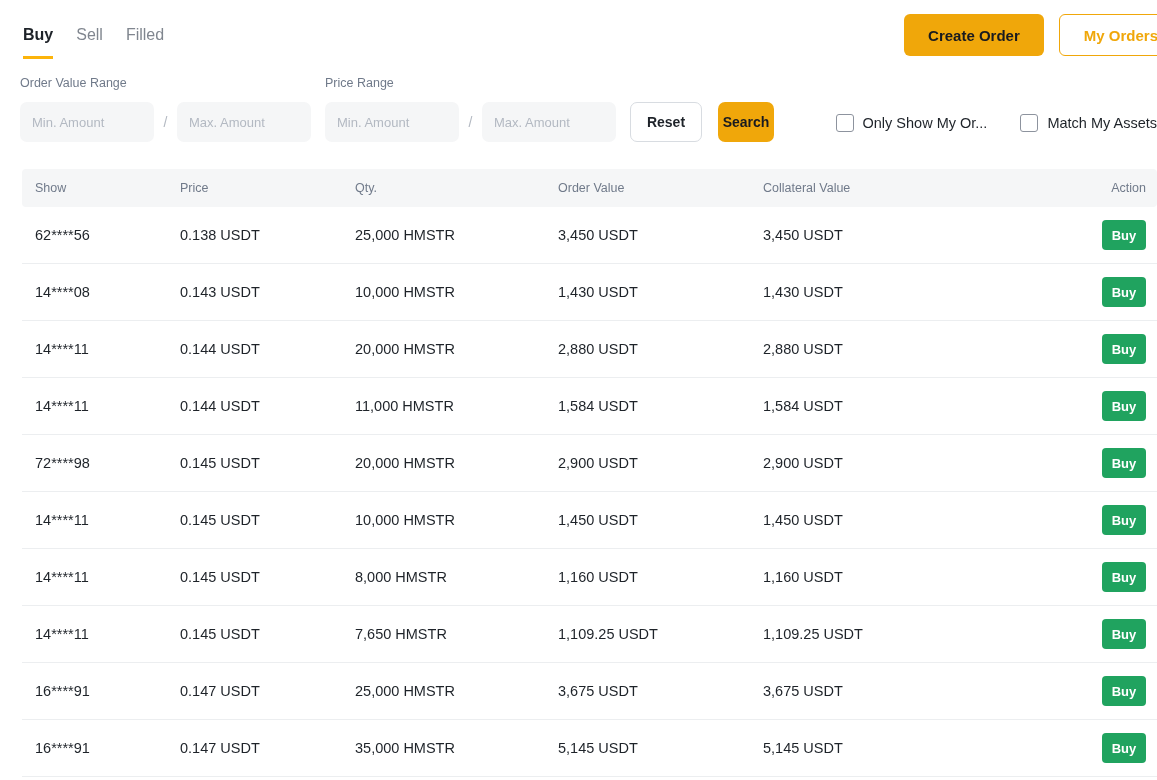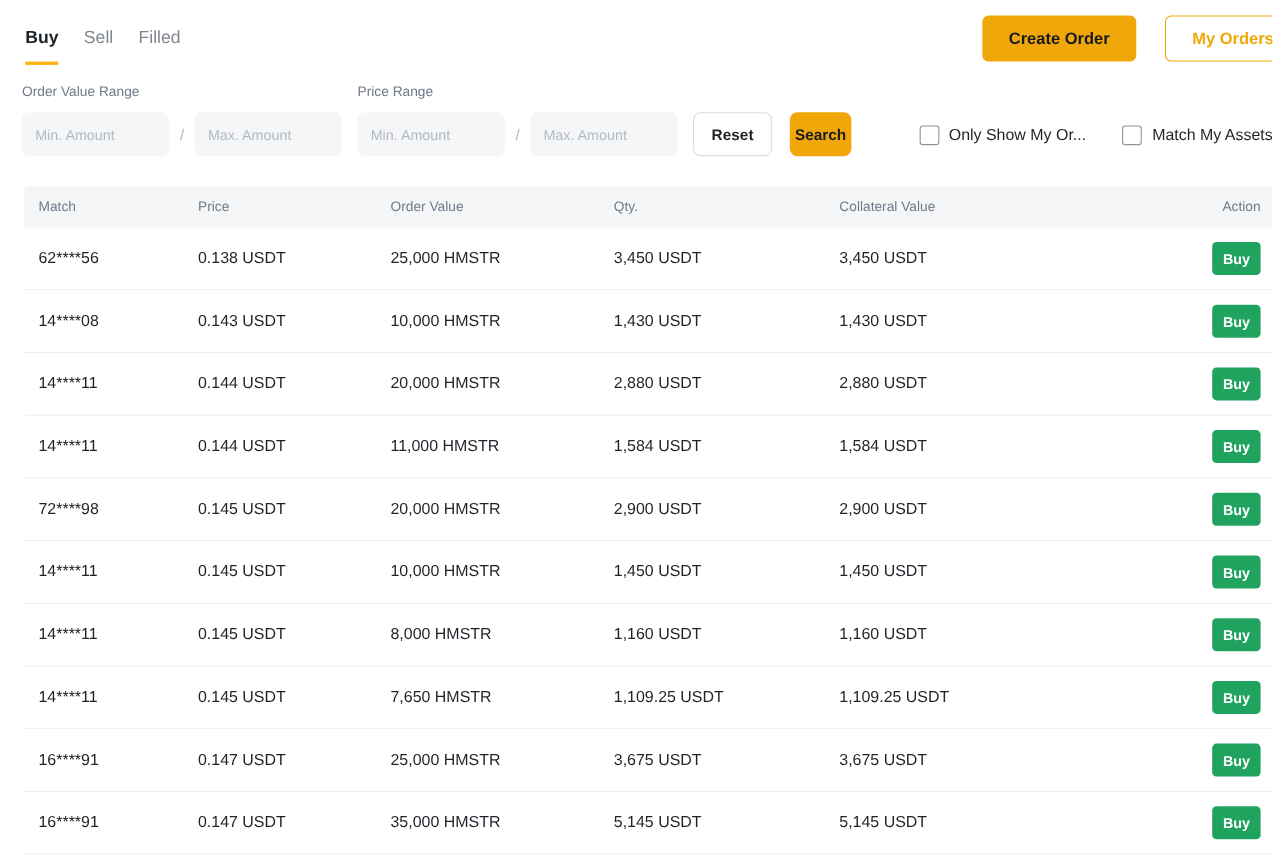--- a/index.html
+++ b/index.html
@@ -44,7 +44,7 @@
   }
   .topbar-actions {
     display: flex;
-    gap: 26px;
+    gap: 15px;
   }
   .btn {
     display: inline-flex;

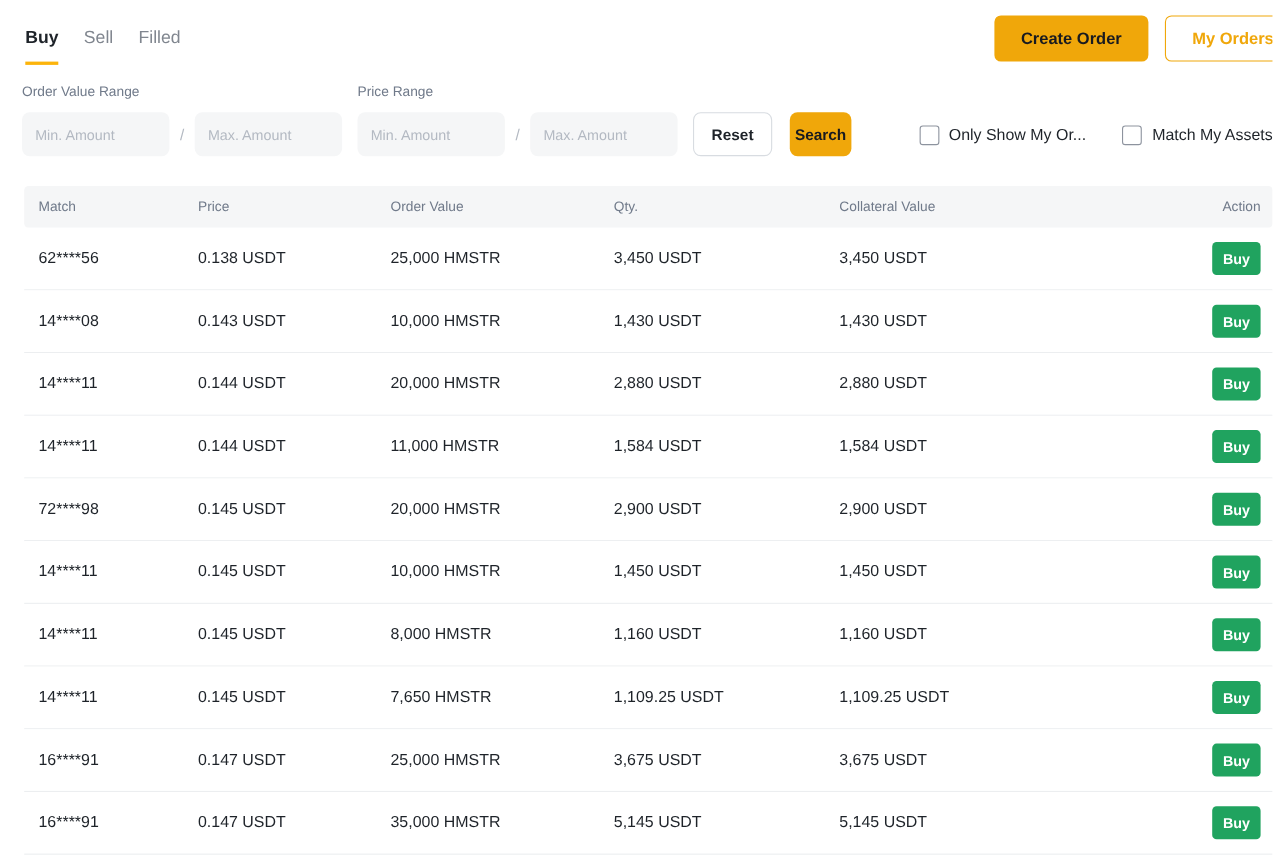--- a/index.html
+++ b/index.html
@@ -265,7 +265,7 @@
 
   <div class="order-table">
     <div class="t-row t-head">
-      <div class="t-cell c-user">Match</div>
+      <div class="t-cell c-user">Show</div>
       <div class="t-cell">Price</div>
       <div class="t-cell">Order Value</div>
       <div class="t-cell">Qty.</div>

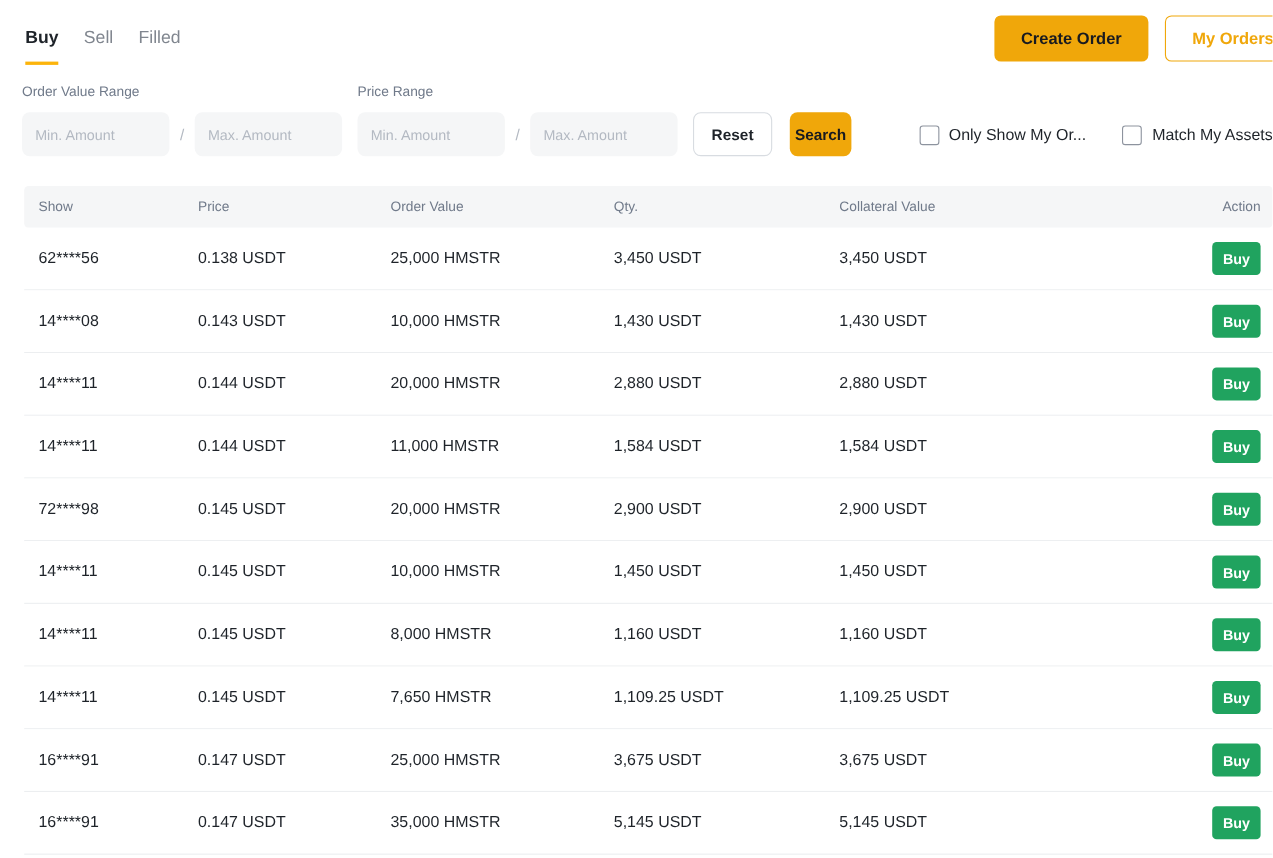--- a/index.html
+++ b/index.html
@@ -267,8 +267,8 @@
     <div class="t-row t-head">
       <div class="t-cell c-user">Show</div>
       <div class="t-cell">Price</div>
+      <div class="t-cell">Qty.</div>
       <div class="t-cell">Order Value</div>
-      <div class="t-cell">Qty.</div>
       <div class="t-cell">Collateral Value</div>
       <div class="t-cell c-action">Action</div>
     </div>

